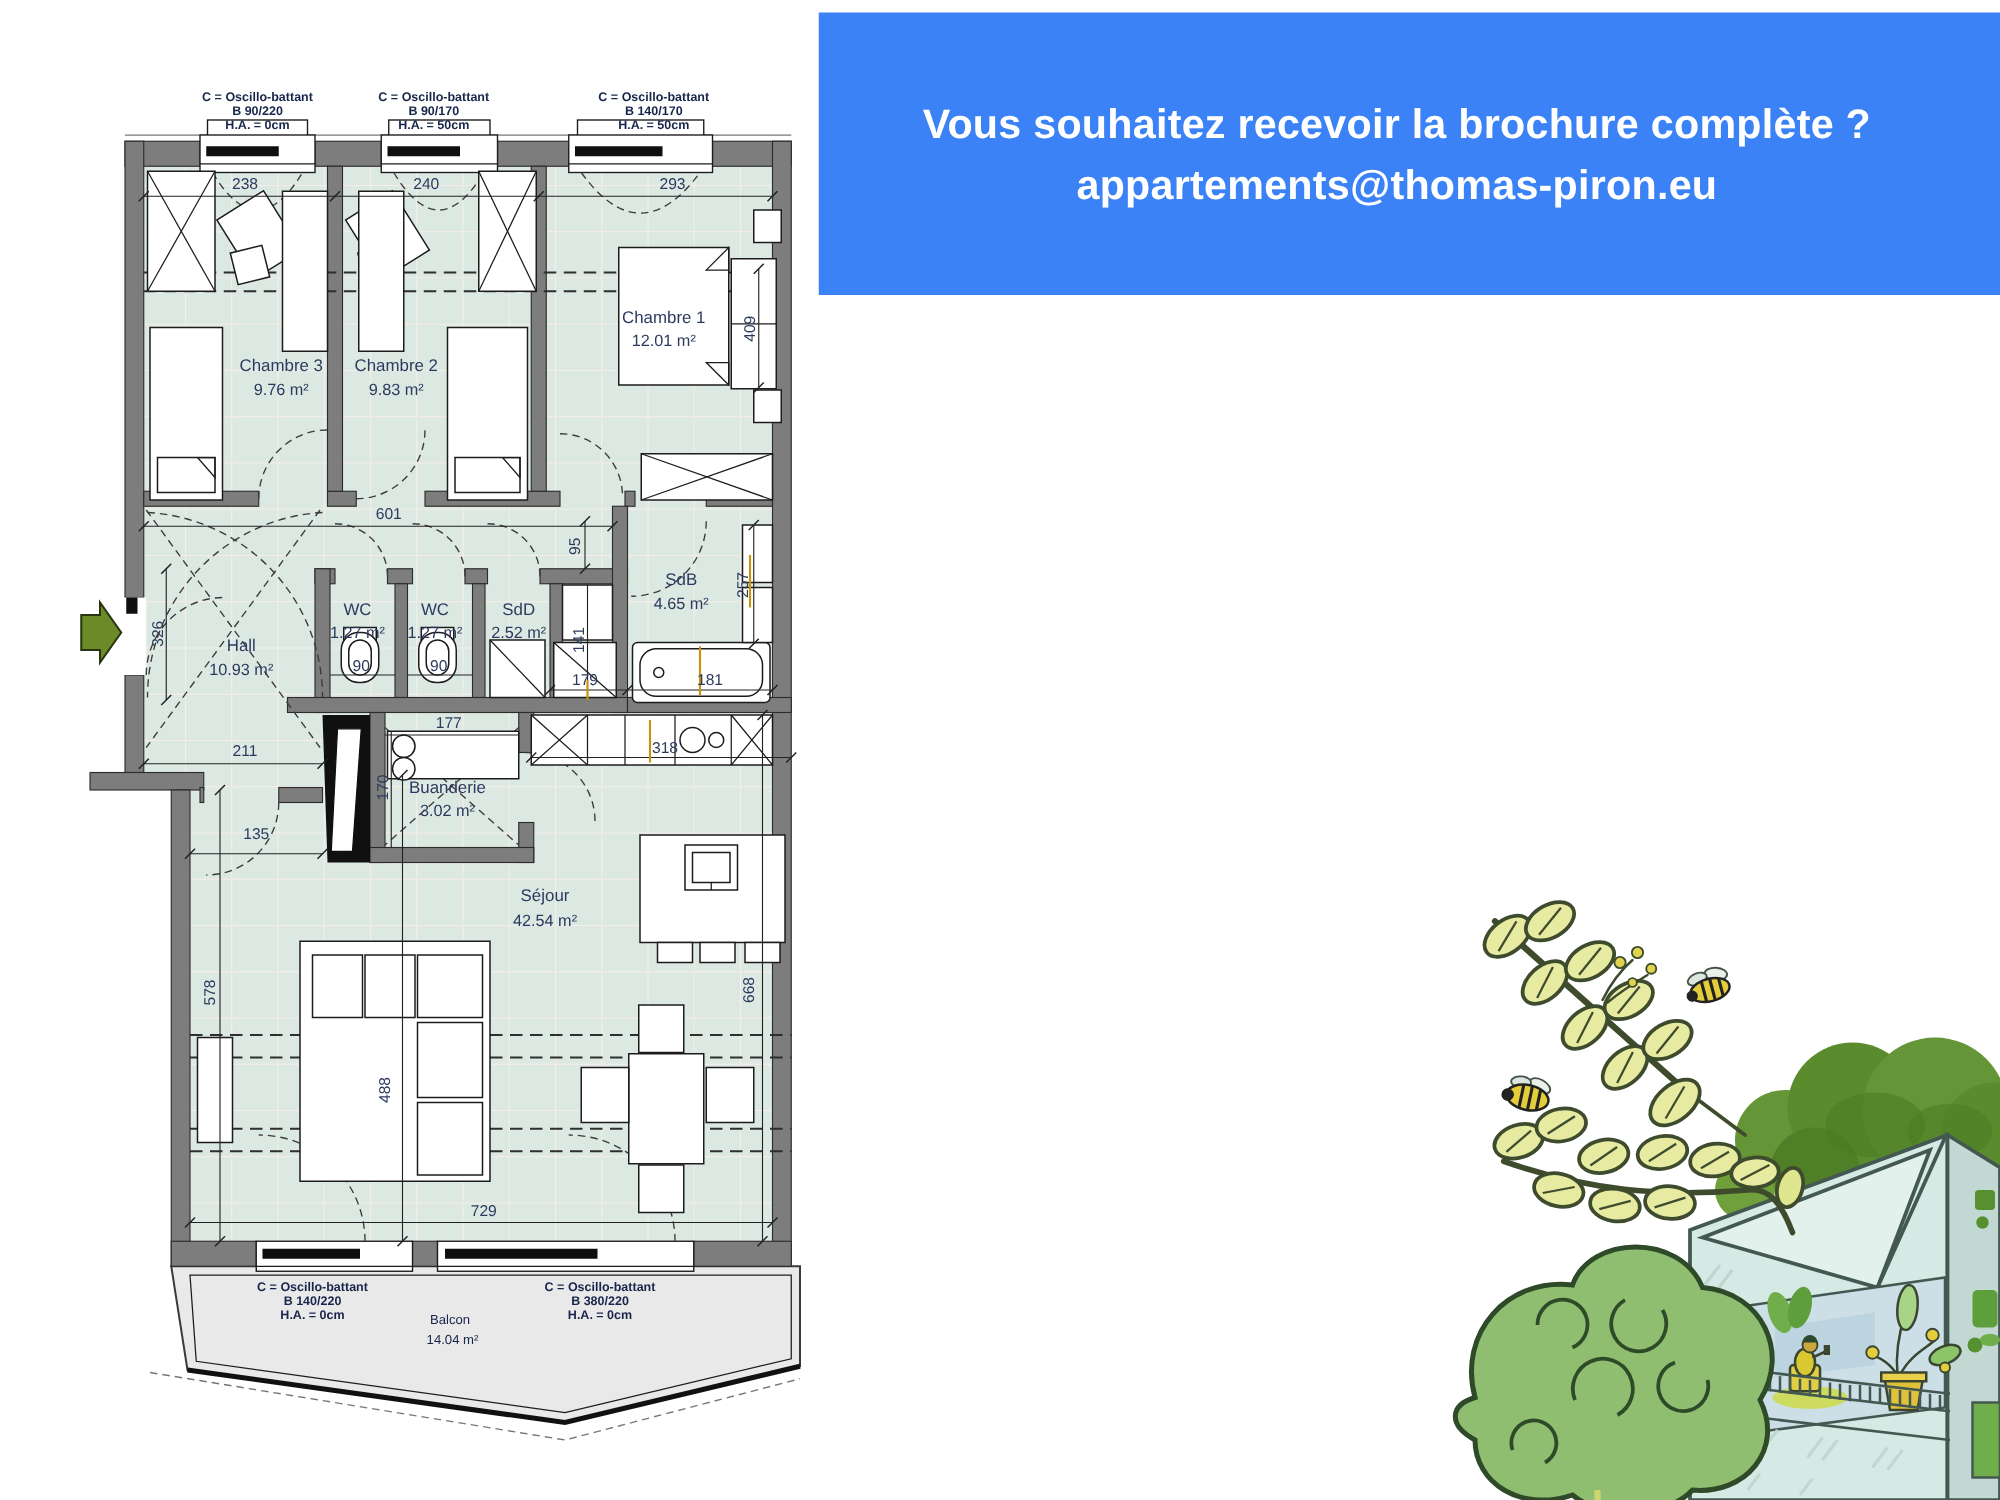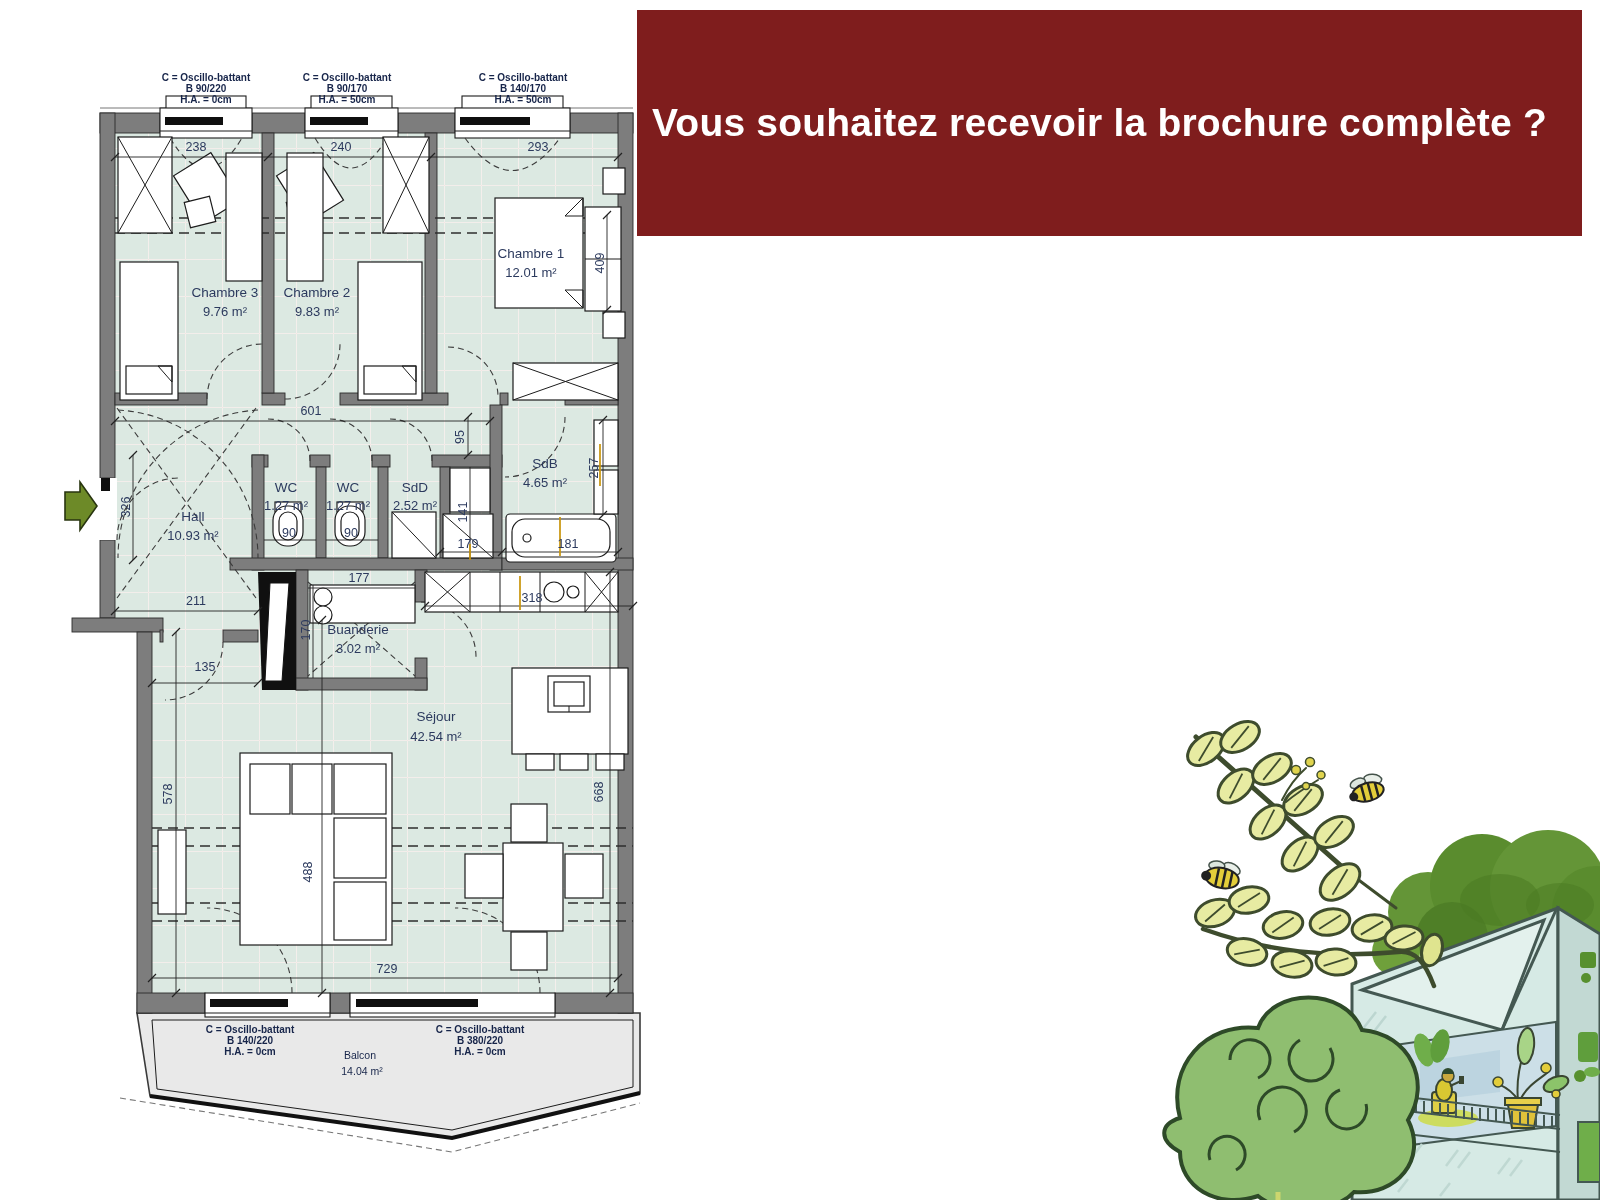--- a/index.html
+++ b/index.html
@@ -6,9 +6,9 @@
   .stage{position:relative;width:1600px;height:1200px;background:#ffffff;overflow:hidden;
          font-family:"Liberation Sans",sans-serif;}
   .stage svg{position:absolute;left:0;top:0;}
-  .banner{position:absolute;left:637px;top:10px;width:945px;height:226px;background:#7f1d1d;
+  .banner{position:absolute;left:655px;top:10px;width:945px;height:226px;background:#3b82f6;
           color:#ffffff;display:flex;flex-direction:column;justify-content:center;align-items:center;
-          gap:11px;font-weight:700;font-size:39px;letter-spacing:.2px;text-align:center;
+          gap:11px;font-weight:700;font-size:33px;letter-spacing:.2px;text-align:center;
           padding-right:20px;box-sizing:border-box;}
   
   .wall{fill:#7d7d7d;stroke:#2c2c2c;stroke-width:.9;}

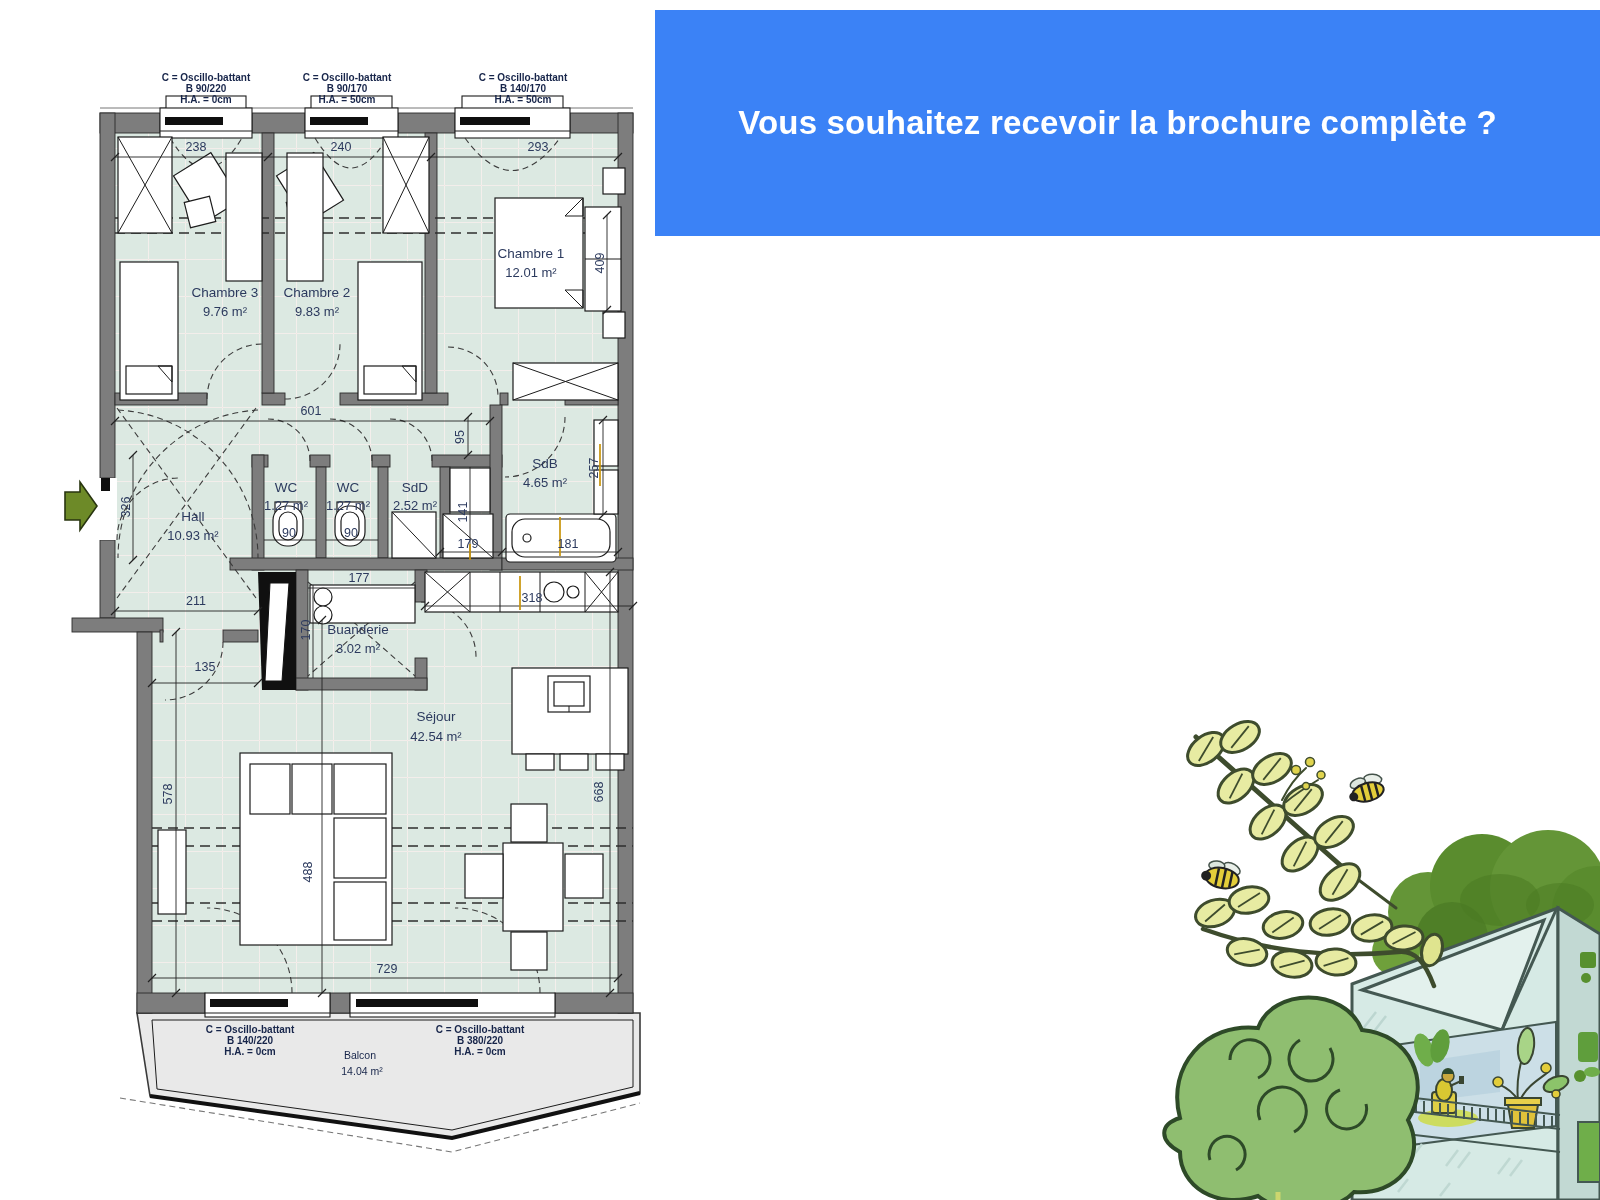--- a/index.html
+++ b/index.html
@@ -554,6 +554,7 @@
 
 <div class="banner">
   <div>Vous souhaitez recevoir la brochure complète ?</div>
+  <div>appartements@thomas-piron.eu</div>
 </div>
 
 </div>

